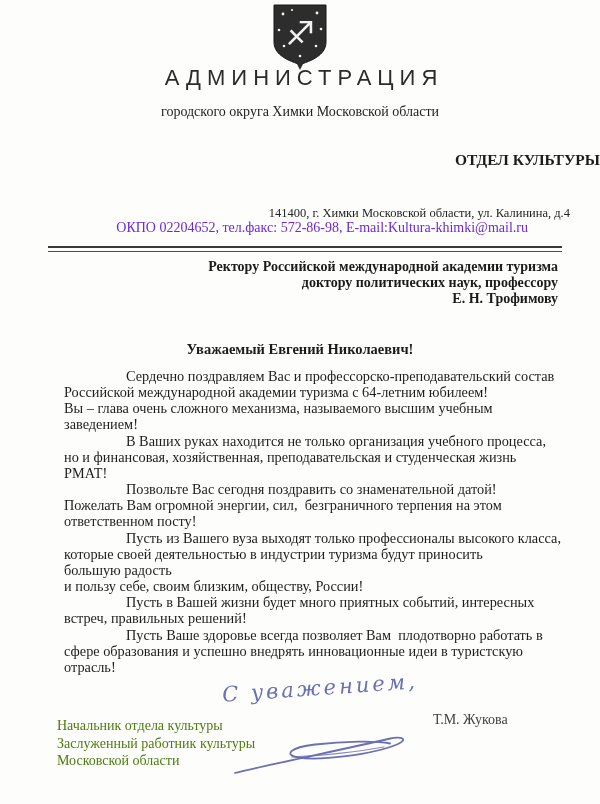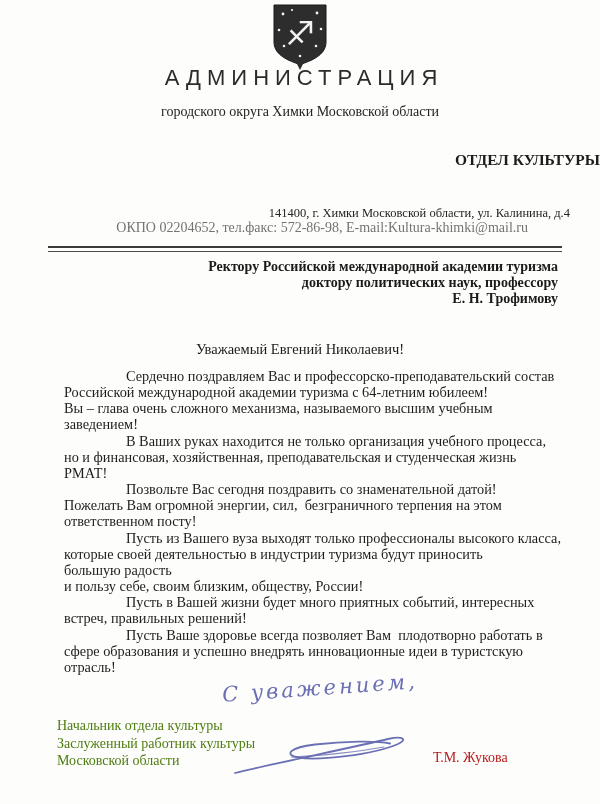--- a/index.html
+++ b/index.html
@@ -22,7 +22,7 @@
   .muni-name{left:0;top:104px;width:600px;text-align:center;font-size:14px;color:#232323;}
   .dept-name{left:0;top:151px;width:600px;text-align:right;font-size:15.5px;font-weight:bold;color:#1c1c1c;}
   .addr-line1{left:0;top:206px;width:600px;text-align:right;padding-right:30px;box-sizing:border-box;font-size:12.5px;color:#242424;}
-  .addr-line2{left:0;top:220px;width:556px;text-align:right;padding-right:28px;box-sizing:border-box;font-size:14px;color:#737373;}
+  .addr-line2{left:0;top:220px;width:556px;text-align:right;padding-right:28px;box-sizing:border-box;font-size:14px;color:#6d28d9;}
   .head-rule{left:48px;top:246px;width:514px;height:3px;border-top:2px solid #3a3a3a;border-bottom:1px solid #4d4d4d;}
   
   .recipient{right:42px;top:259px;text-align:right;font-weight:bold;font-size:14px;line-height:16.2px;color:#1b1b1b;}

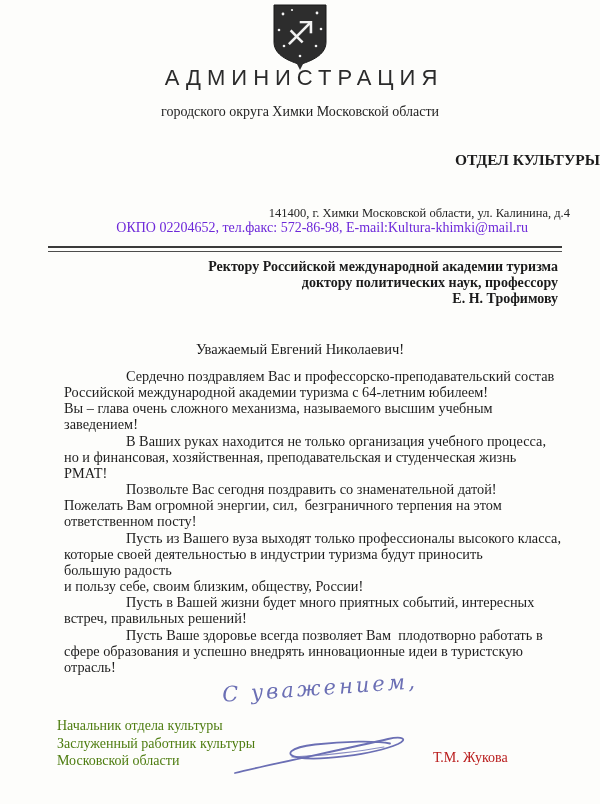--- a/index.html
+++ b/index.html
@@ -27,7 +27,7 @@
   
   .recipient{right:42px;top:259px;text-align:right;font-weight:bold;font-size:14px;line-height:16.2px;color:#1b1b1b;}
   
-  .salutation{left:0;top:341px;width:600px;text-align:center;font-weight:normal;font-size:14.5px;color:#1b1b1b;}
+  .salutation{left:0;top:341px;width:600px;text-align:center;font-weight:bold;font-size:14.5px;color:#1b1b1b;}
   .body-text{left:64px;top:368px;width:535px;font-size:14.3px;line-height:16.15px;color:#1d1d1d;}
   .body-text p{margin:0;text-indent:62px;white-space:pre-wrap;}
   

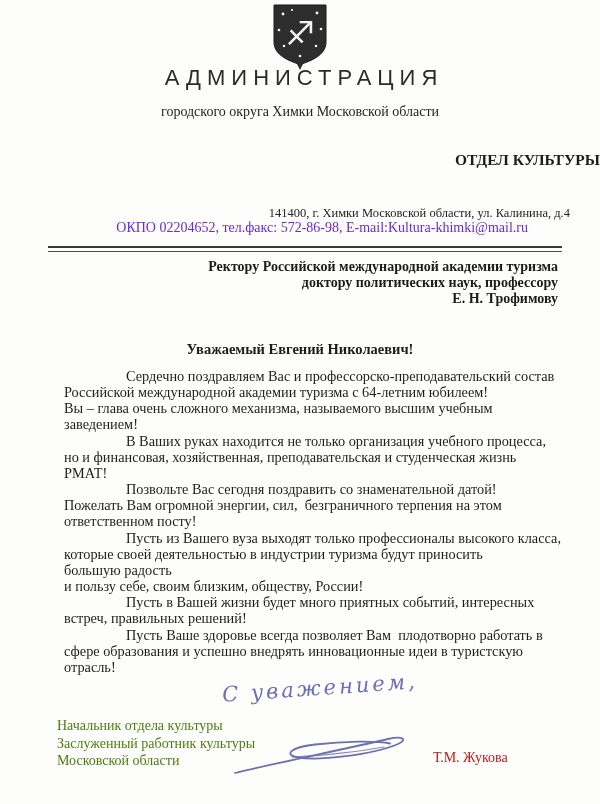--- a/index.html
+++ b/index.html
@@ -40,7 +40,7 @@
   
   .sig-titles{left:57px;top:717px;font-size:14px;line-height:17.6px;color:#4d7c0f;}
   .flourish{left:232px;top:726px;}
-  .sig-name{left:433px;top:750px;font-size:14px;color:#b91c1c;}
+  .sig-name{left:433px;top:712px;font-size:14px;color:#404040;}
 </style>
 </head>
 <body>

